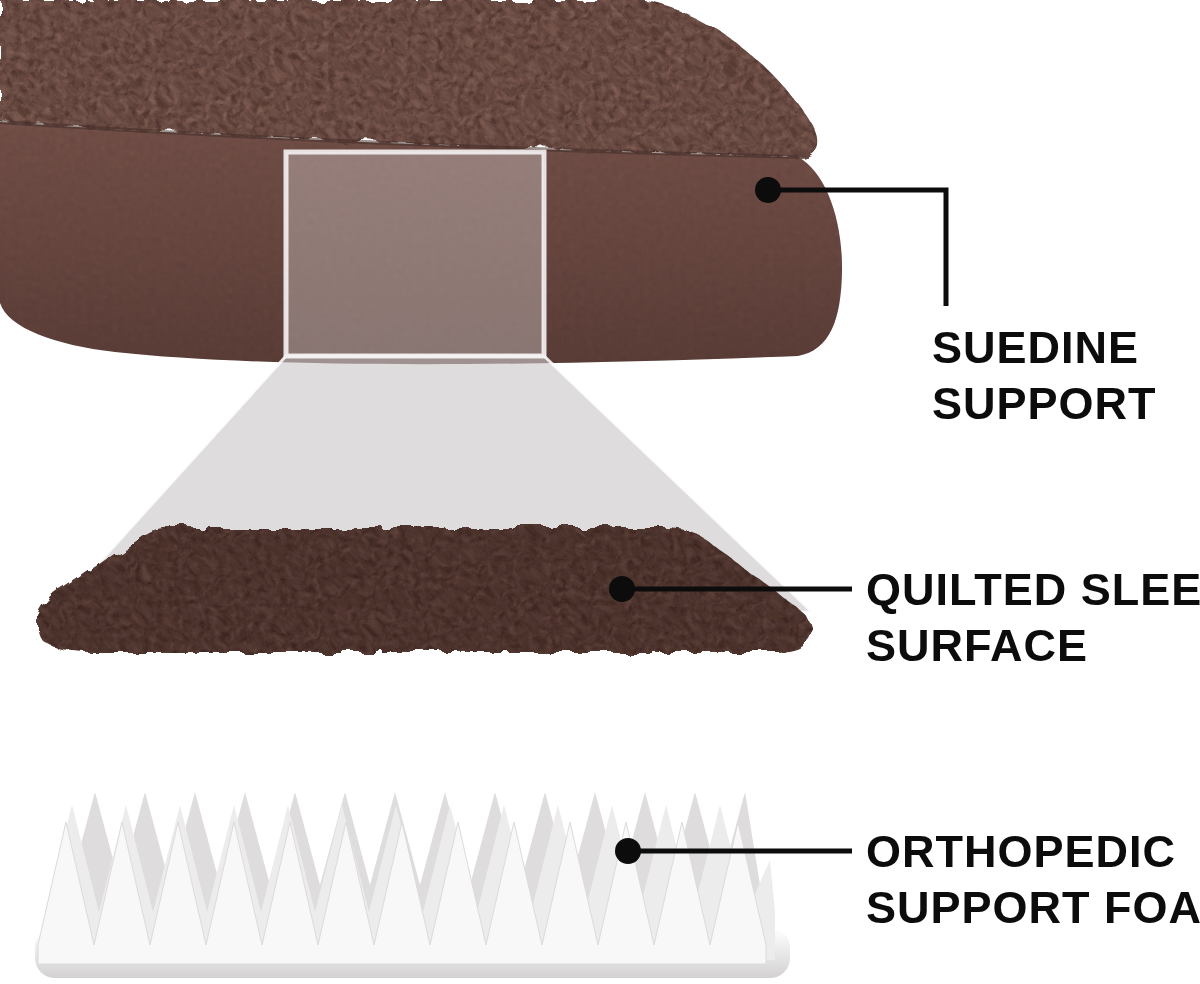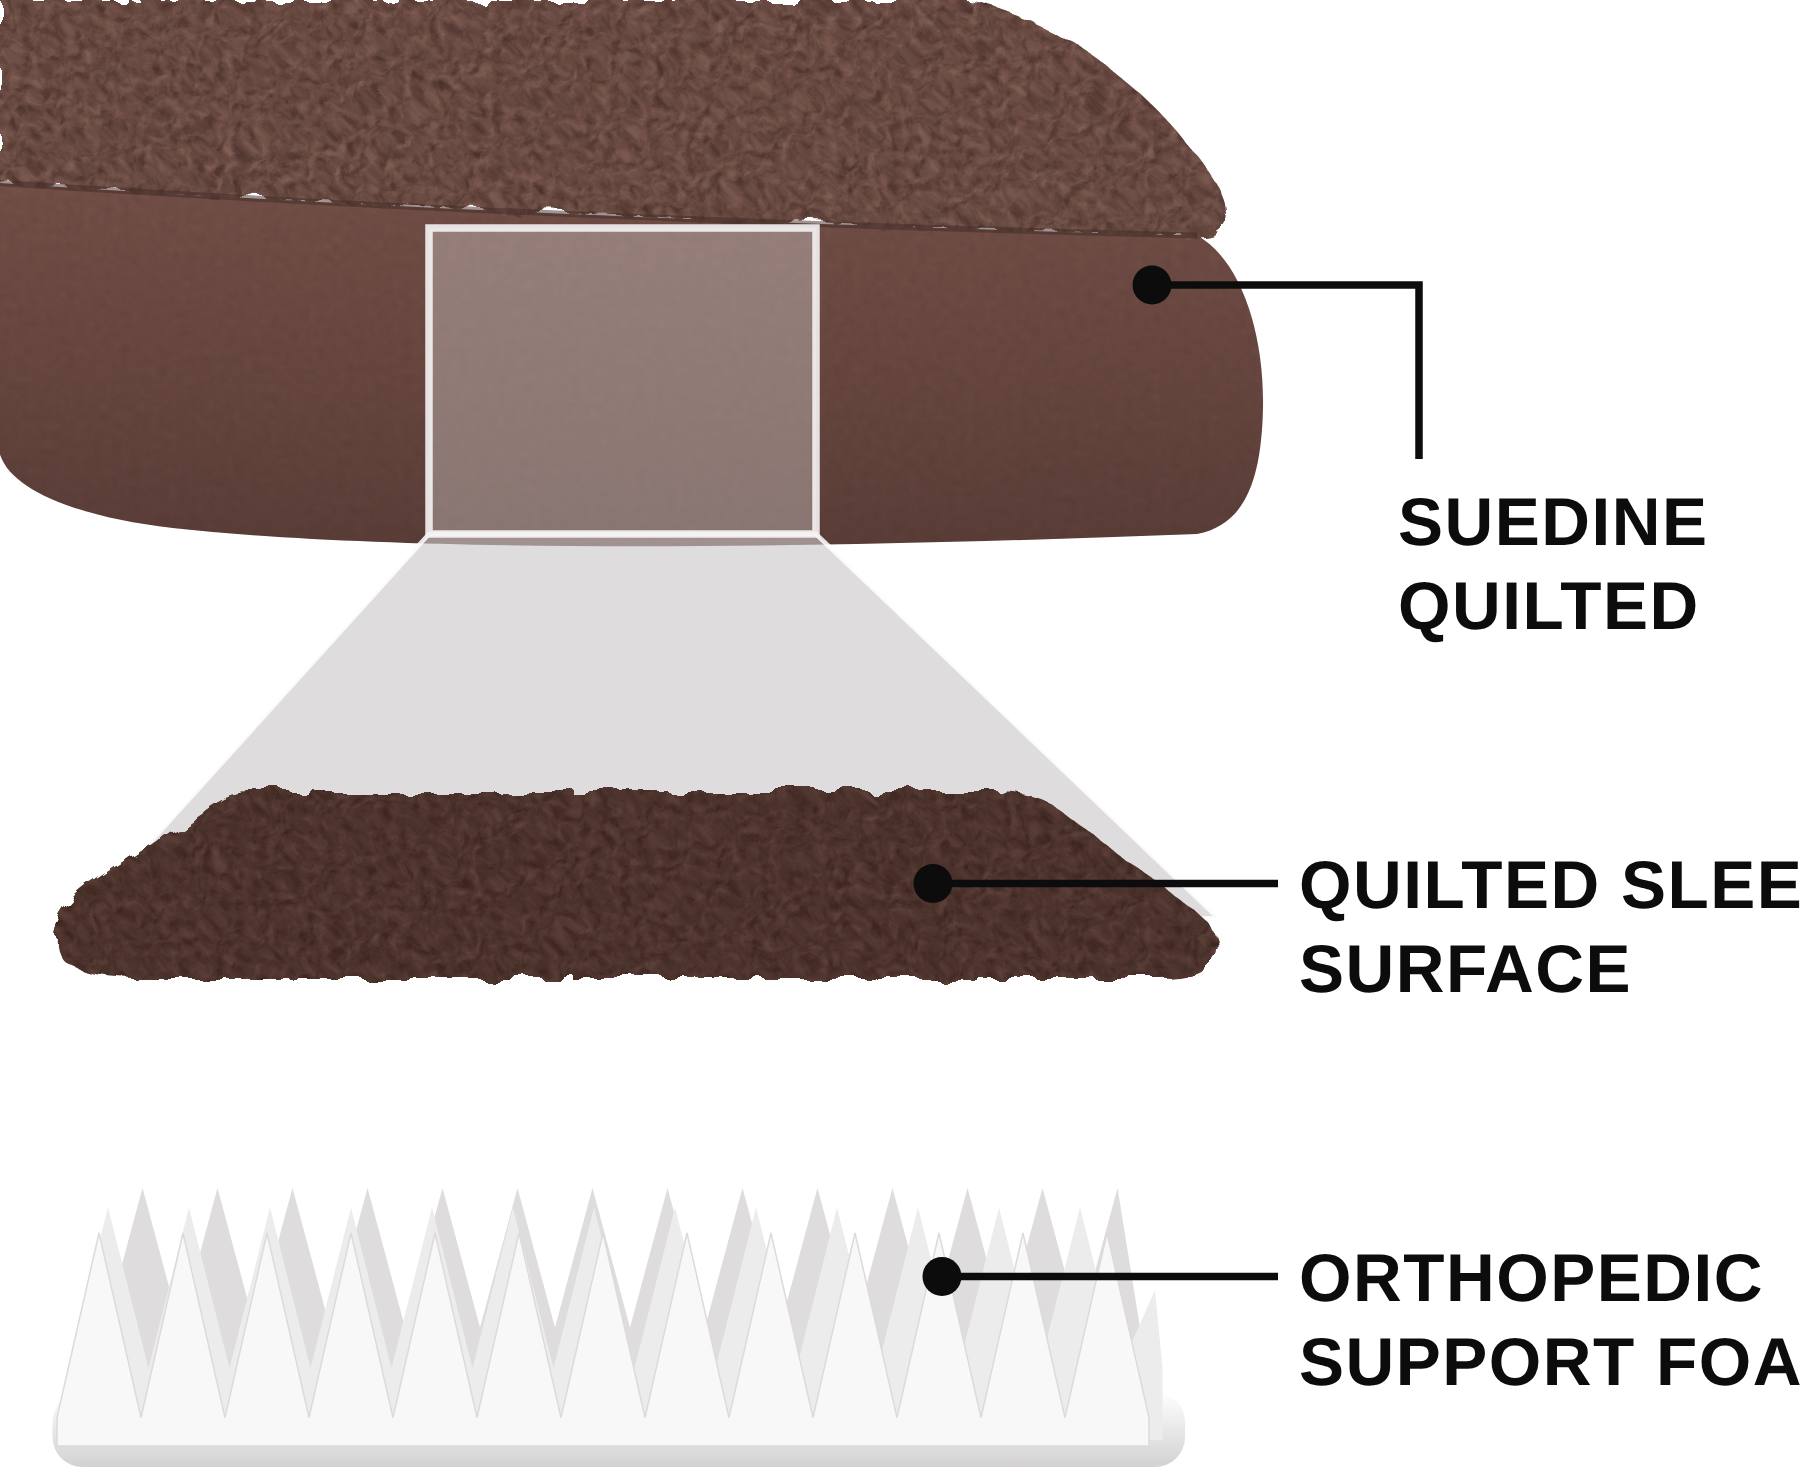--- a/index.html
+++ b/index.html
@@ -131,7 +131,7 @@
 
   <div class="label" id="label-gusset">
     <div>SUEDINE</div>
-    <div>QUILTED</div>
+    <div>SUPPORT</div>
   </div>
 
   <div class="label" id="label-surface">

